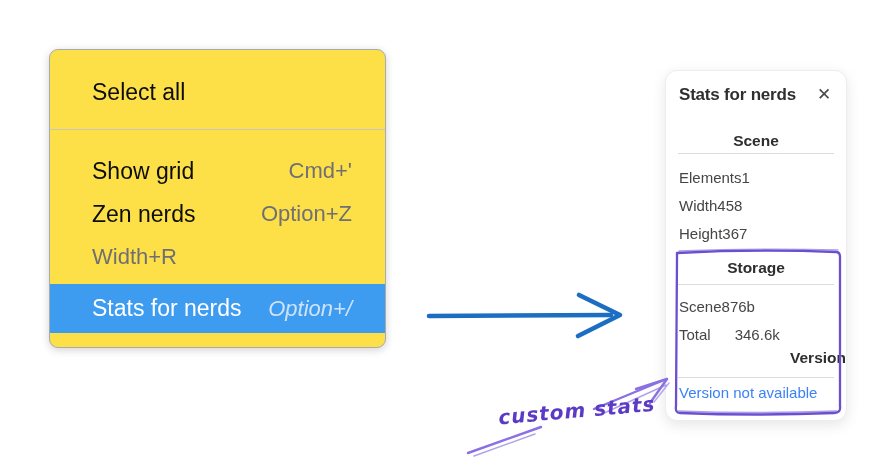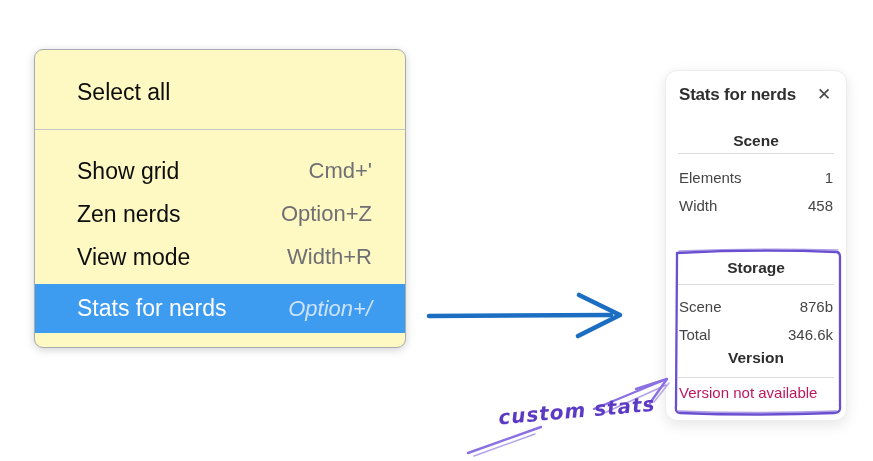--- a/index.html
+++ b/index.html
@@ -12,8 +12,8 @@
 
   
   .context-menu {
-    position:absolute; left:34px; top:49px; width:372px; height:299px;
-    background:#fef9c3;
+    position:absolute; left:49px; top:49px; width:337px; height:299px;
+    background:#fde047;
     border:1px solid #a8acb1;
     border-radius:9px;
     box-shadow:0 2px 8px rgba(0,0,0,0.18);

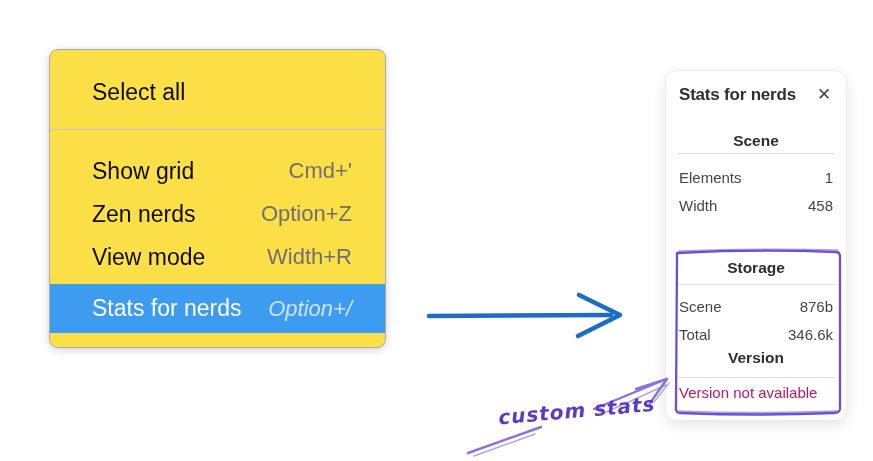--- a/index.html
+++ b/index.html
@@ -64,7 +64,7 @@
   }
   .stats-row {
     position:absolute; left:0; width:100%; height:28px;
-    display:flex; align-items:center; justify-content:space-between;
+    display:flex; align-items:center; 
     padding:0 13px; font-size:15px; color:#454545;
   }
   .stats-note {

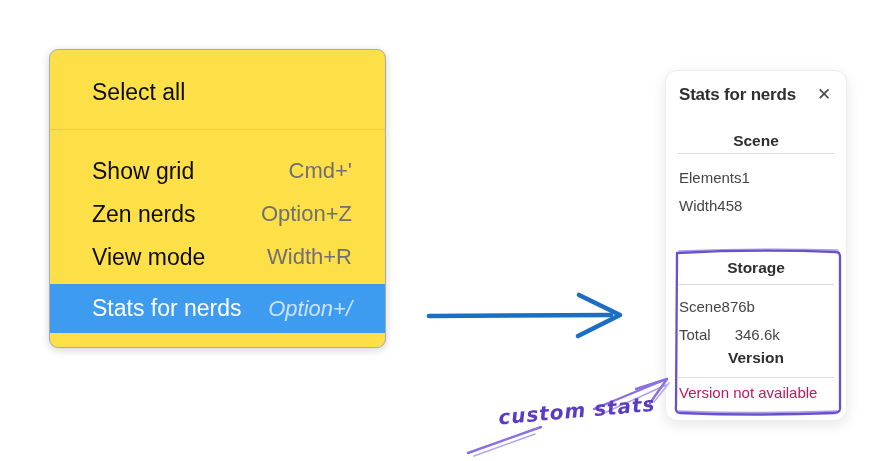--- a/index.html
+++ b/index.html
@@ -127,6 +127,10 @@
       <span>Width</span>
       <span>458</span>
     </div>
+    <div class="stats-row" style="top:148px;">
+      <span>Height</span>
+      <span>367</span>
+    </div>
 
     <div class="stats-heading" style="top:185px;">Storage</div>
     <div class="stats-hr" style="top:213px;"></div>

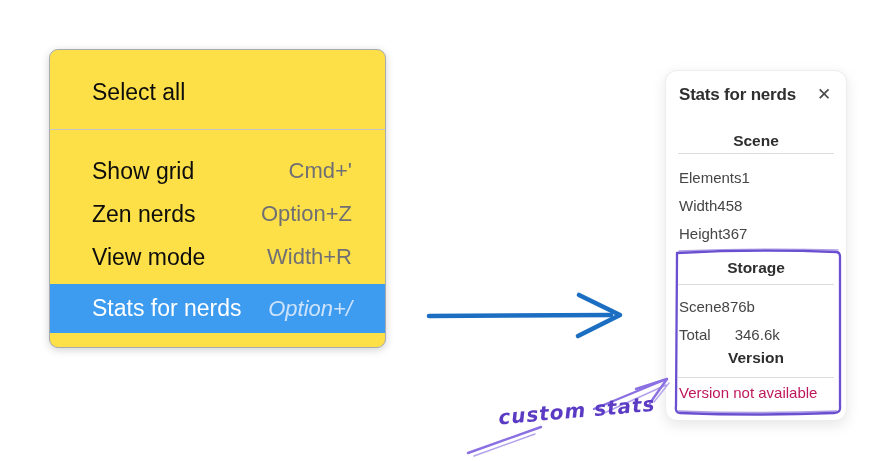--- a/index.html
+++ b/index.html
@@ -104,7 +104,6 @@
       <span class="shortcut">Option+Z</span>
     </div>
     <div class="menu-item" style="top:185px;">
-      <span>View mode</span>
       <span class="shortcut">Width+R</span>
     </div>
     <div class="menu-item selected" style="top:234px;">

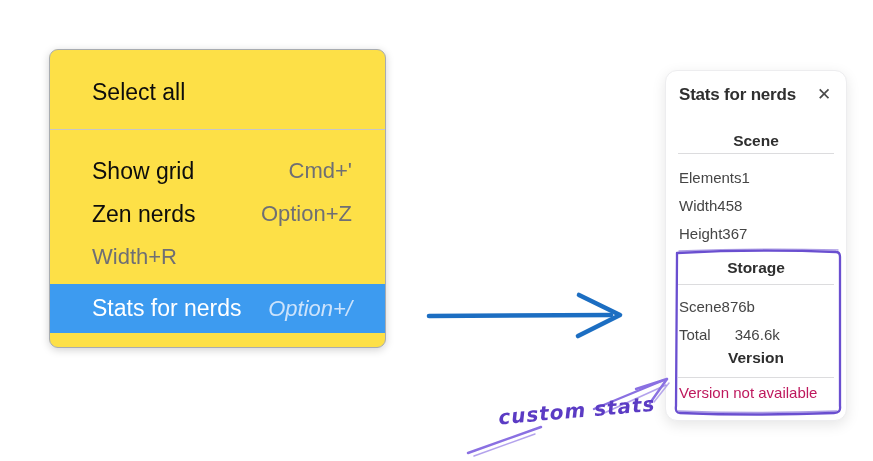--- a/index.html
+++ b/index.html
@@ -142,7 +142,7 @@
       <span>346.6k</span>
     </div>
 
-    <div class="stats-heading" style="top:275px;">Version</div>
+    <div class="stats-heading" style="top:275px;text-align:right;">Version</div>
     <div class="stats-hr" style="top:306px;"></div>
     <div class="stats-note">Version not available</div>
   </div>

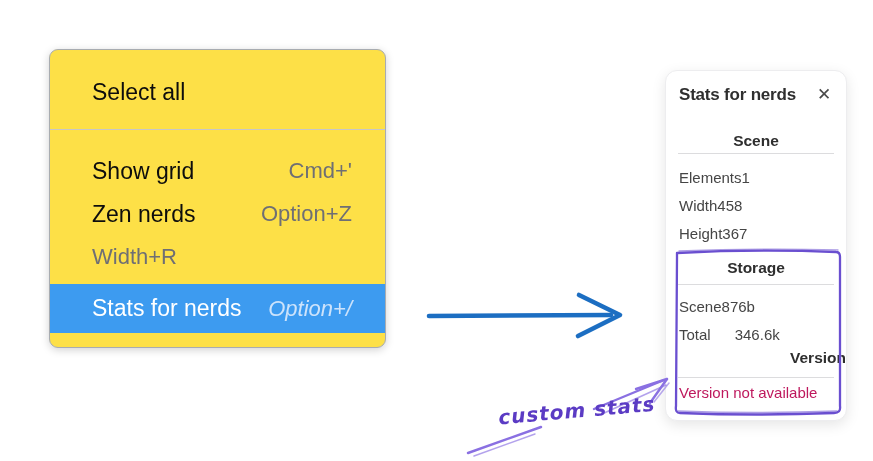--- a/index.html
+++ b/index.html
@@ -68,7 +68,7 @@
     padding:0 13px; font-size:15px; color:#454545;
   }
   .stats-note {
-    position:absolute; left:13px; top:313px; font-size:15px; color:#be185d;
+    position:absolute; left:13px; top:313px; font-size:15px; color:#3b82f6;
     white-space:nowrap;
   }
 

